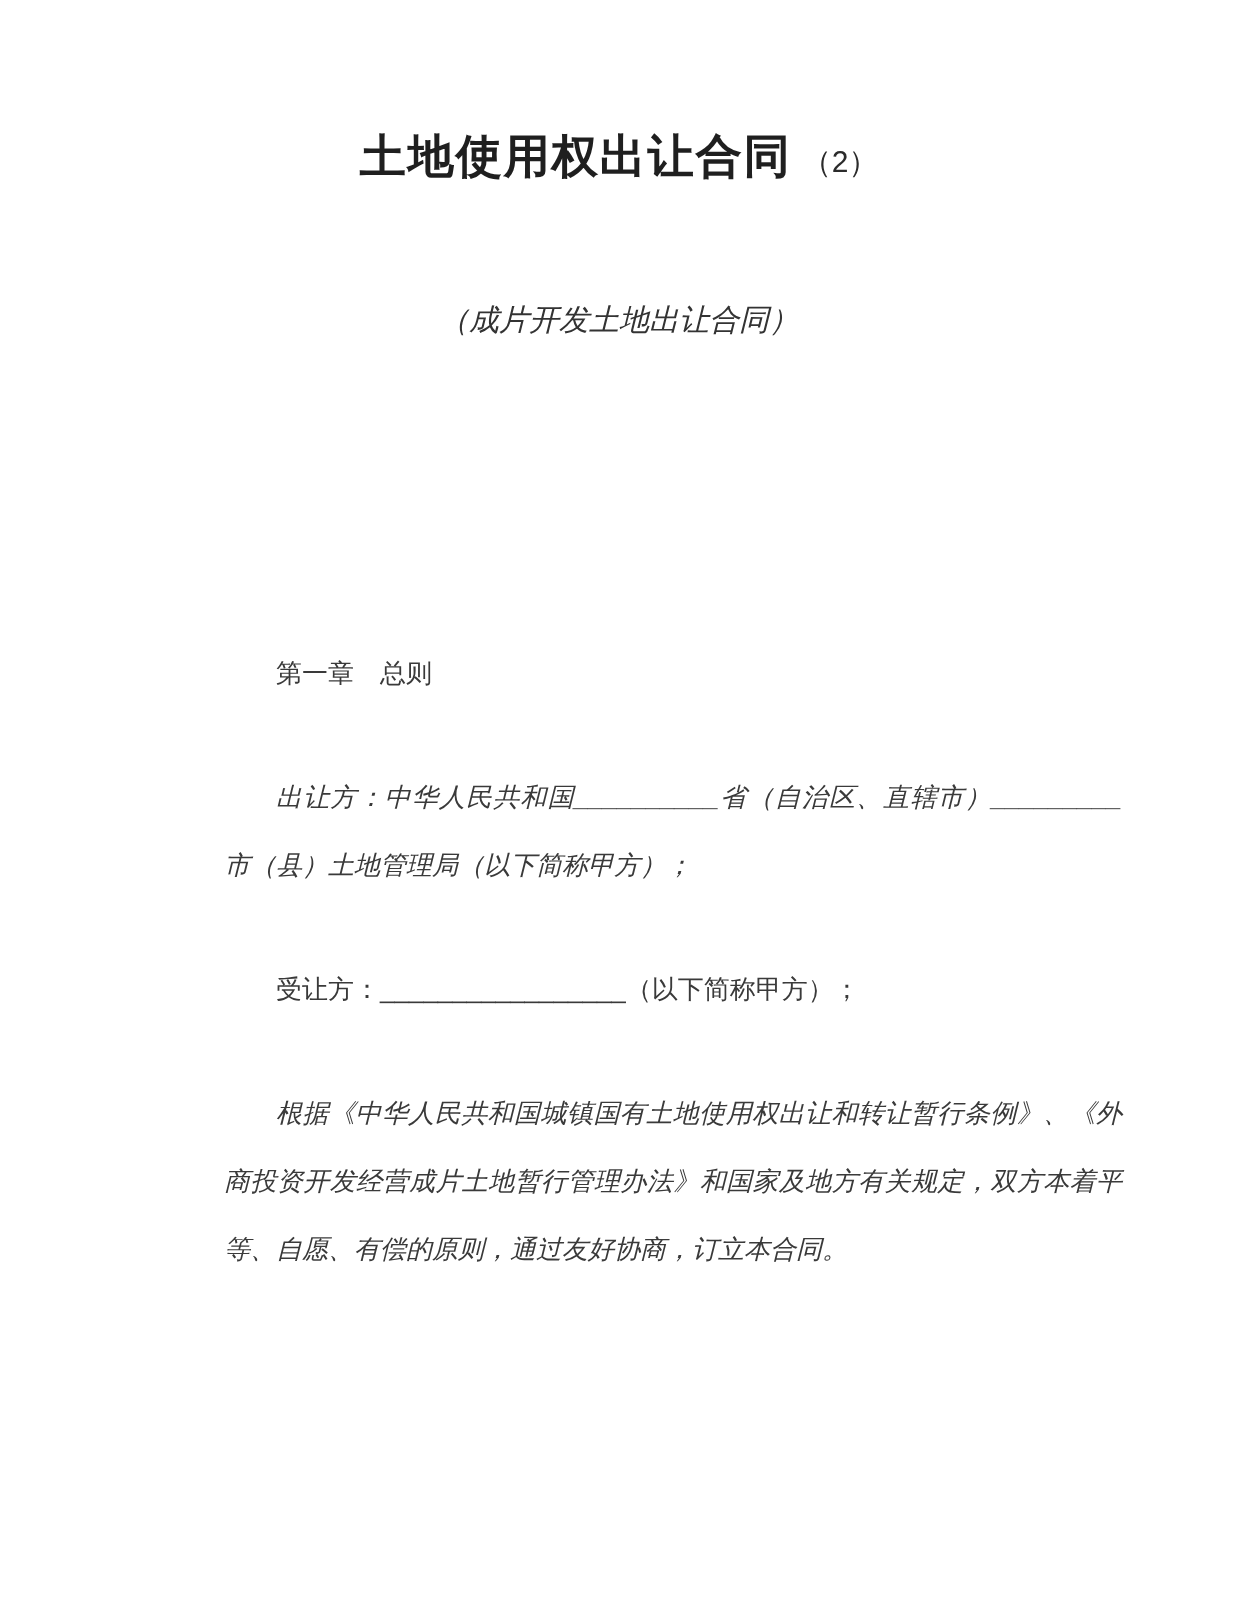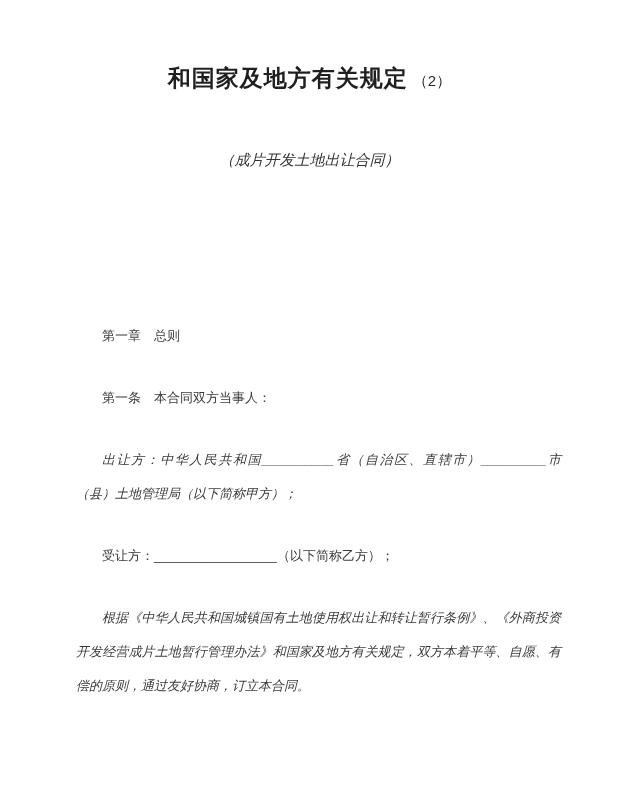--- a/index.html
+++ b/index.html
@@ -59,7 +59,7 @@
 <body>
 
 <div class="page">
-  <h1 class="title"><span>和国家及地方有关规定</span><span class="title-num">（2）</span></h1>
+  <h1 class="title"><span>土地使用权出让合同</span><span class="title-num">（2）</span></h1>
 
   <div class="subtitle">（成片开发土地出让合同）</div>
 

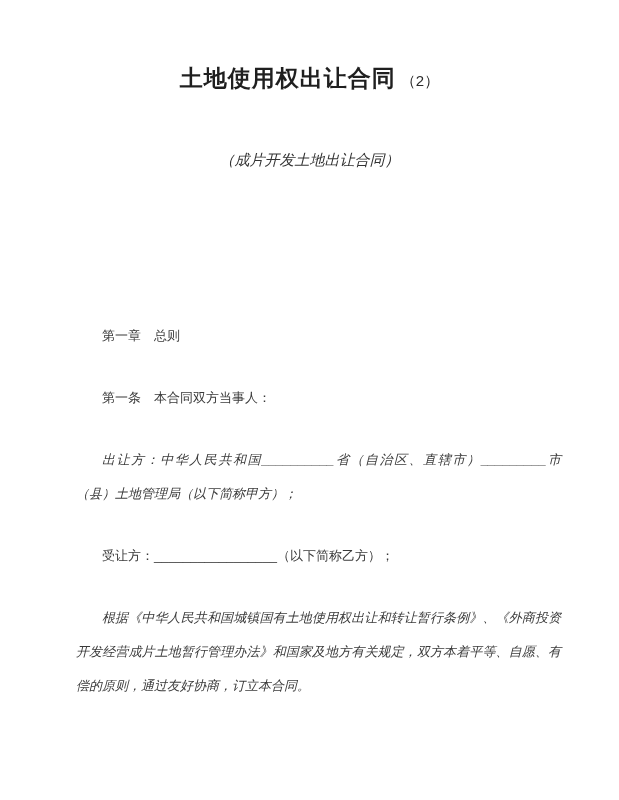--- a/index.html
+++ b/index.html
@@ -42,7 +42,7 @@
     font-style: italic;
   }
   .content {
-    margin: 150px 58px 0 76px;
+    margin: 150px 58px 0 112px;
     font-size: 13px;
     line-height: 34px;
   }

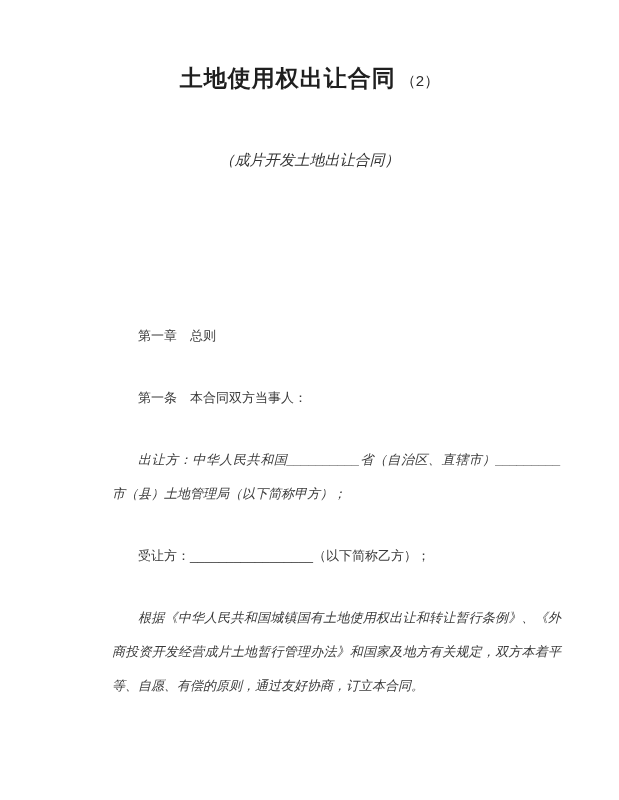--- a/index.html
+++ b/index.html
@@ -66,7 +66,6 @@
   <div class="content">
     <p class="para">第一章　总则</p>
 
-    <p class="para">第一条　本合同双方当事人：</p>
 
     <p class="para justify">出让方：中华人民共和国__________省（自治区、直辖市）_________市（县）土地管理局（以下简称甲方）；</p>
 

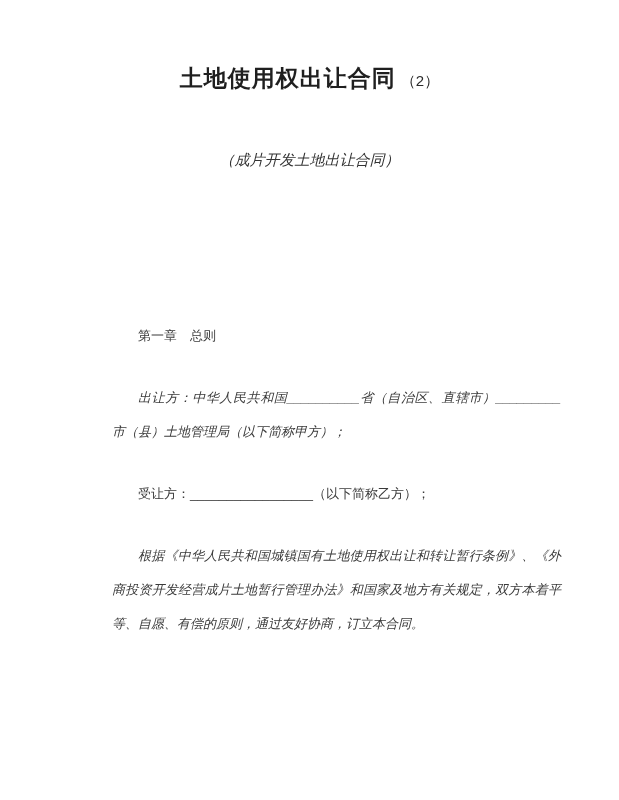--- a/index.html
+++ b/index.html
@@ -69,7 +69,7 @@
 
     <p class="para justify">出让方：中华人民共和国__________省（自治区、直辖市）_________市（县）土地管理局（以下简称甲方）；</p>
 
-    <p class="para">受让方：_________________（以下简称乙方）；</p>
+    <p class="para">受让方：_________________（以下简称甲方）；</p>
 
     <p class="para justify">根据《中华人民共和国城镇国有土地使用权出让和转让暂行条例》、《外商投资开发经营成片土地暂行管理办法》和国家及地方有关规定，双方本着平等、自愿、有偿的原则，通过友好协商，订立本合同。</p>
   </div>

